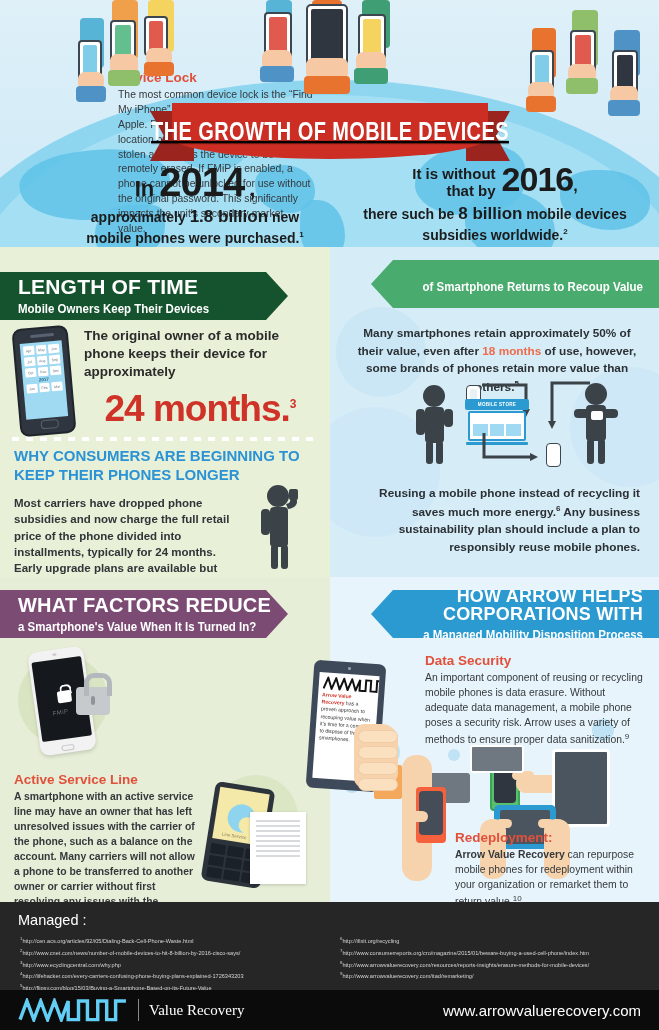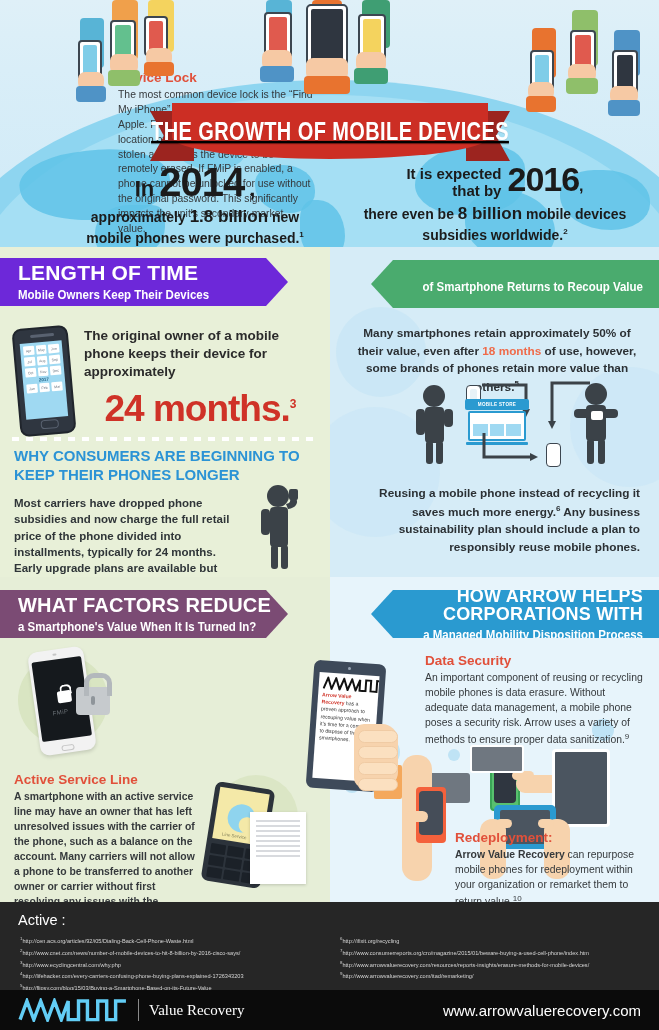--- a/index.html
+++ b/index.html
@@ -305,7 +305,7 @@
     <div class="stat stat-r">
       <div style="display:flex; align-items:flex-end; justify-content:center; gap:6px;">
         <div style="text-align:right; font-size:15px; font-weight:bold; line-height:1.15;">
-          <span>It is expected</span><br>
+          <span>It is without</span><br>
           <span>that by</span>
         </div>
         <div style="display:flex; align-items:baseline;">

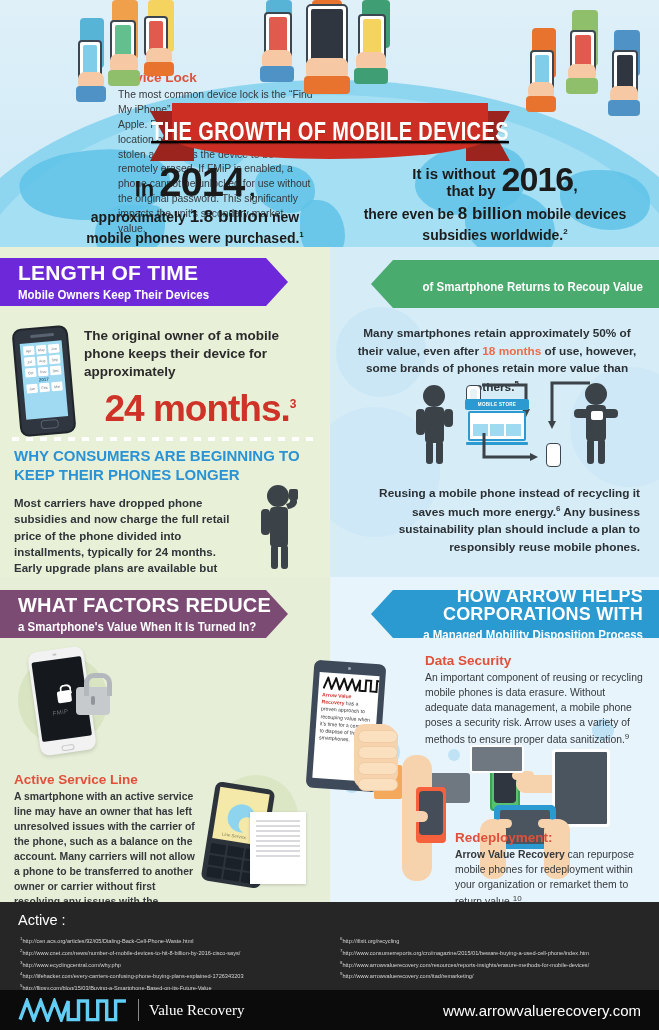--- a/index.html
+++ b/index.html
@@ -314,7 +314,7 @@
         </div>
       </div>
       <div class="sub" style="margin-top:4px;">
-        <span>there even be</span>
+        <span>there such be</span>
         <span class="b">8 billion</span>
         <span>mobile devices</span><br>
         <span>subsidies worldwide.</span><sup>2</sup>

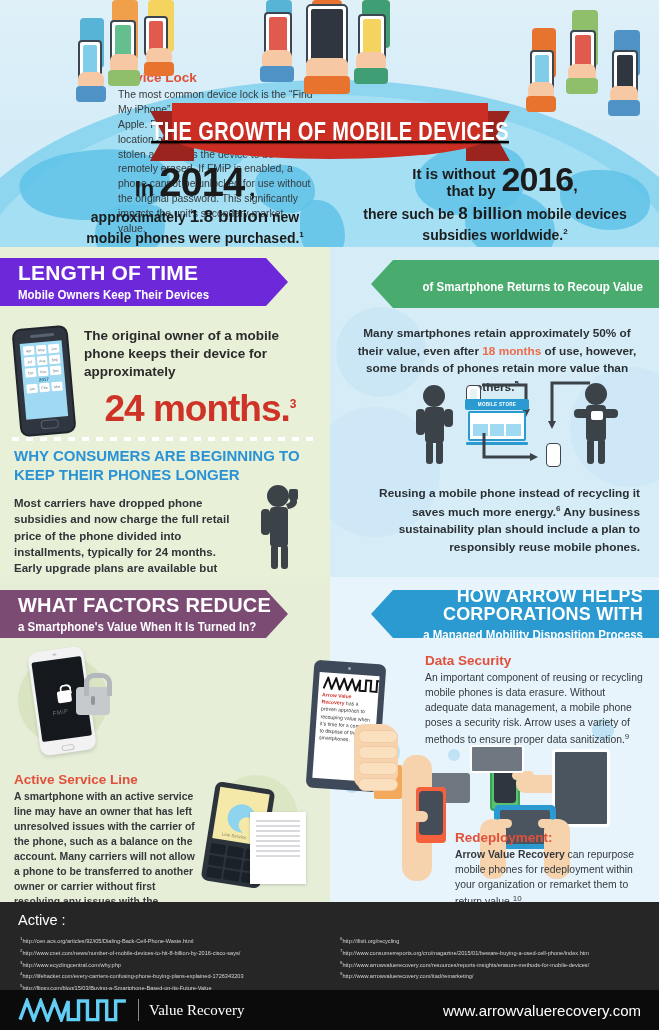--- a/index.html
+++ b/index.html
@@ -89,7 +89,7 @@
   .banner.left-point  { clip-path:polygon(22px 0, 100% 0, 100% 100%, 22px 100%, 0 50%); padding-right:16px; align-items:flex-end; text-align:right; }
   .banner.left-point .t2 { transform-origin:right center; }
 
-  .b-tl { left:0; top:11px; width:288px; background:#6d28d9; }
+  .b-tl { left:0; top:25px; width:288px; background:#14532d; }
   .b-tr { left:41px; top:13px; width:288px; background:#4aab6e; }
   .b-bl { left:0; top:13px; width:288px; background:#7b4b74; }
   .b-br { left:41px; top:13px; width:288px; background:#2a9ad0; }

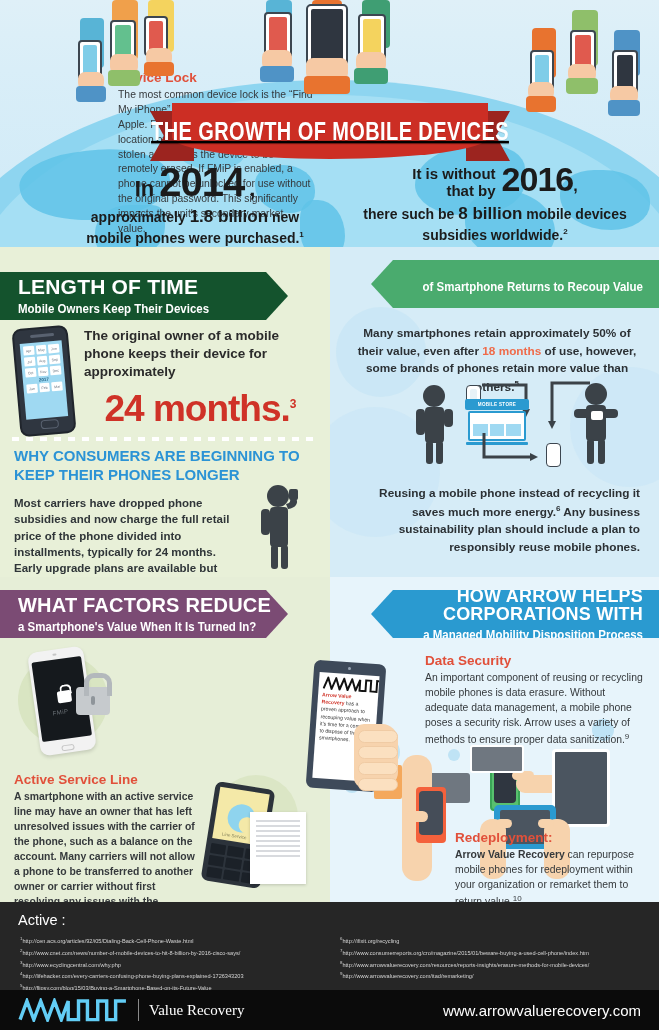--- a/index.html
+++ b/index.html
@@ -567,7 +567,7 @@
   </div>
 
   <div class="sources">
-    <h3>Active :</h3>
+    <h3>Managed :</h3>
     <div class="src-col src-l">
       <div><sup>1</sup><span>http://cen.acs.org/articles/92/i05/Dialing-Back-Cell-Phone-Waste.html</span></div>
       <div><sup>2</sup><span>http://www.cnet.com/news/number-of-mobile-devices-to-hit-8-billion-by-2016-cisco-says/</span></div>

